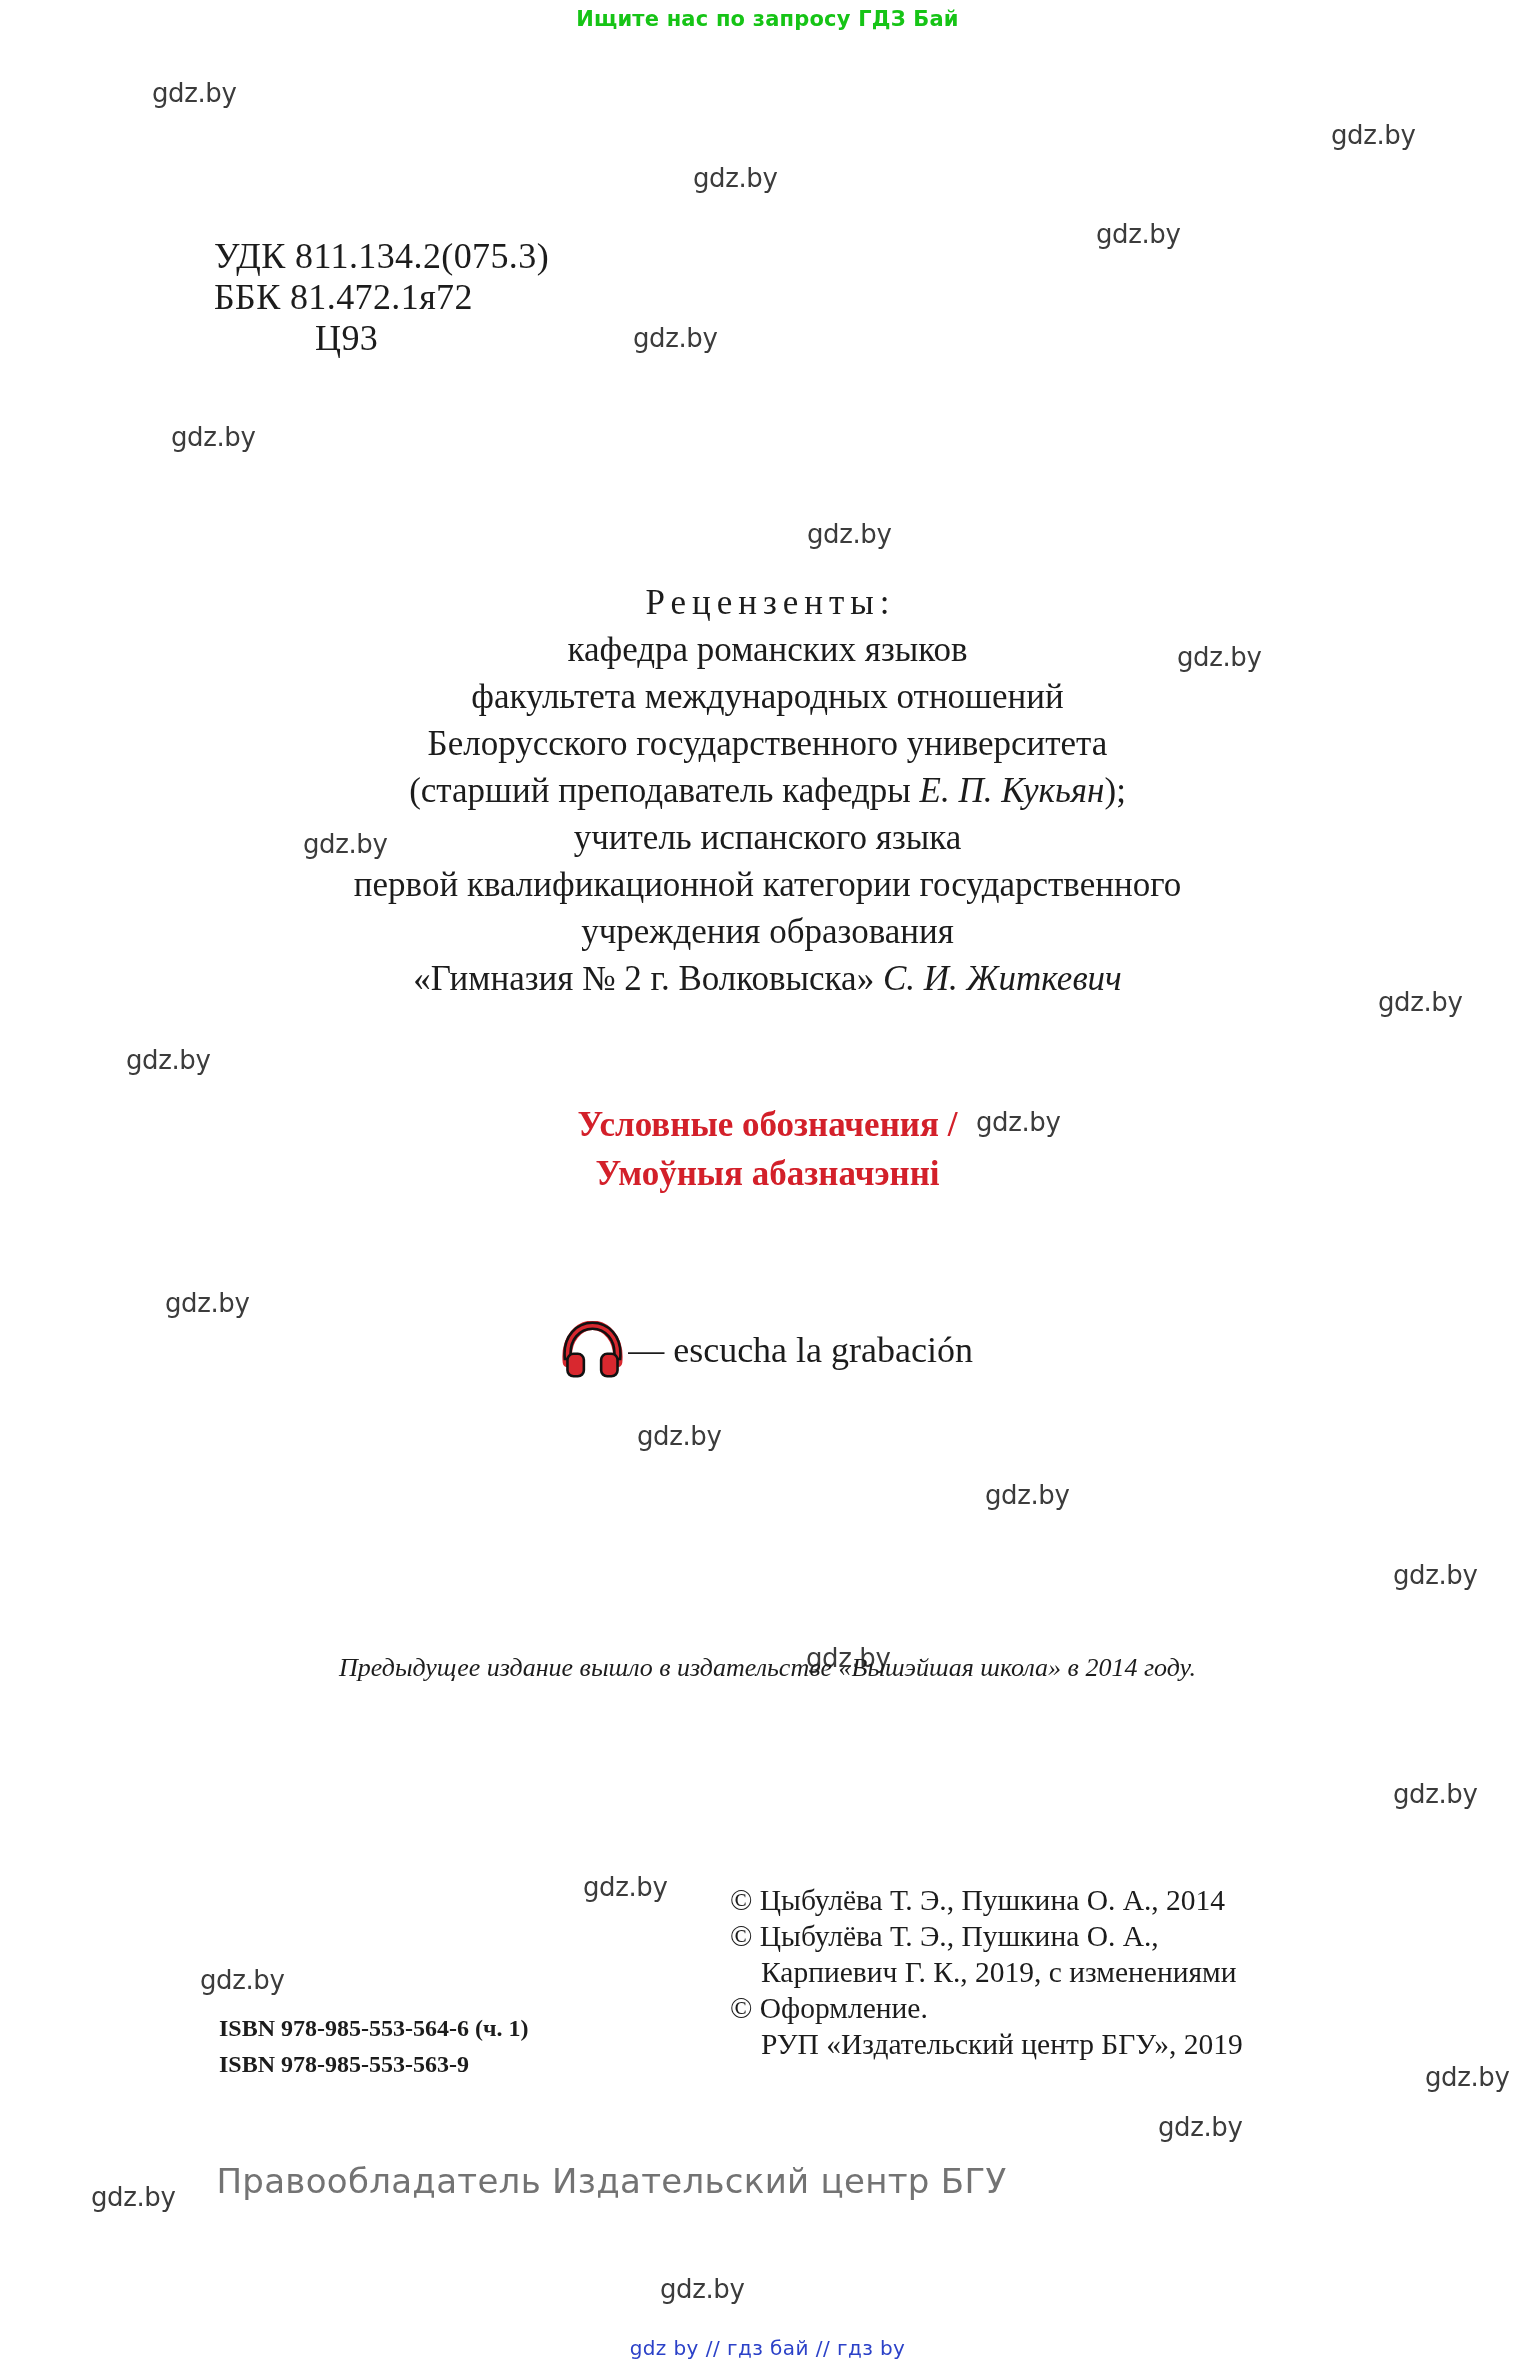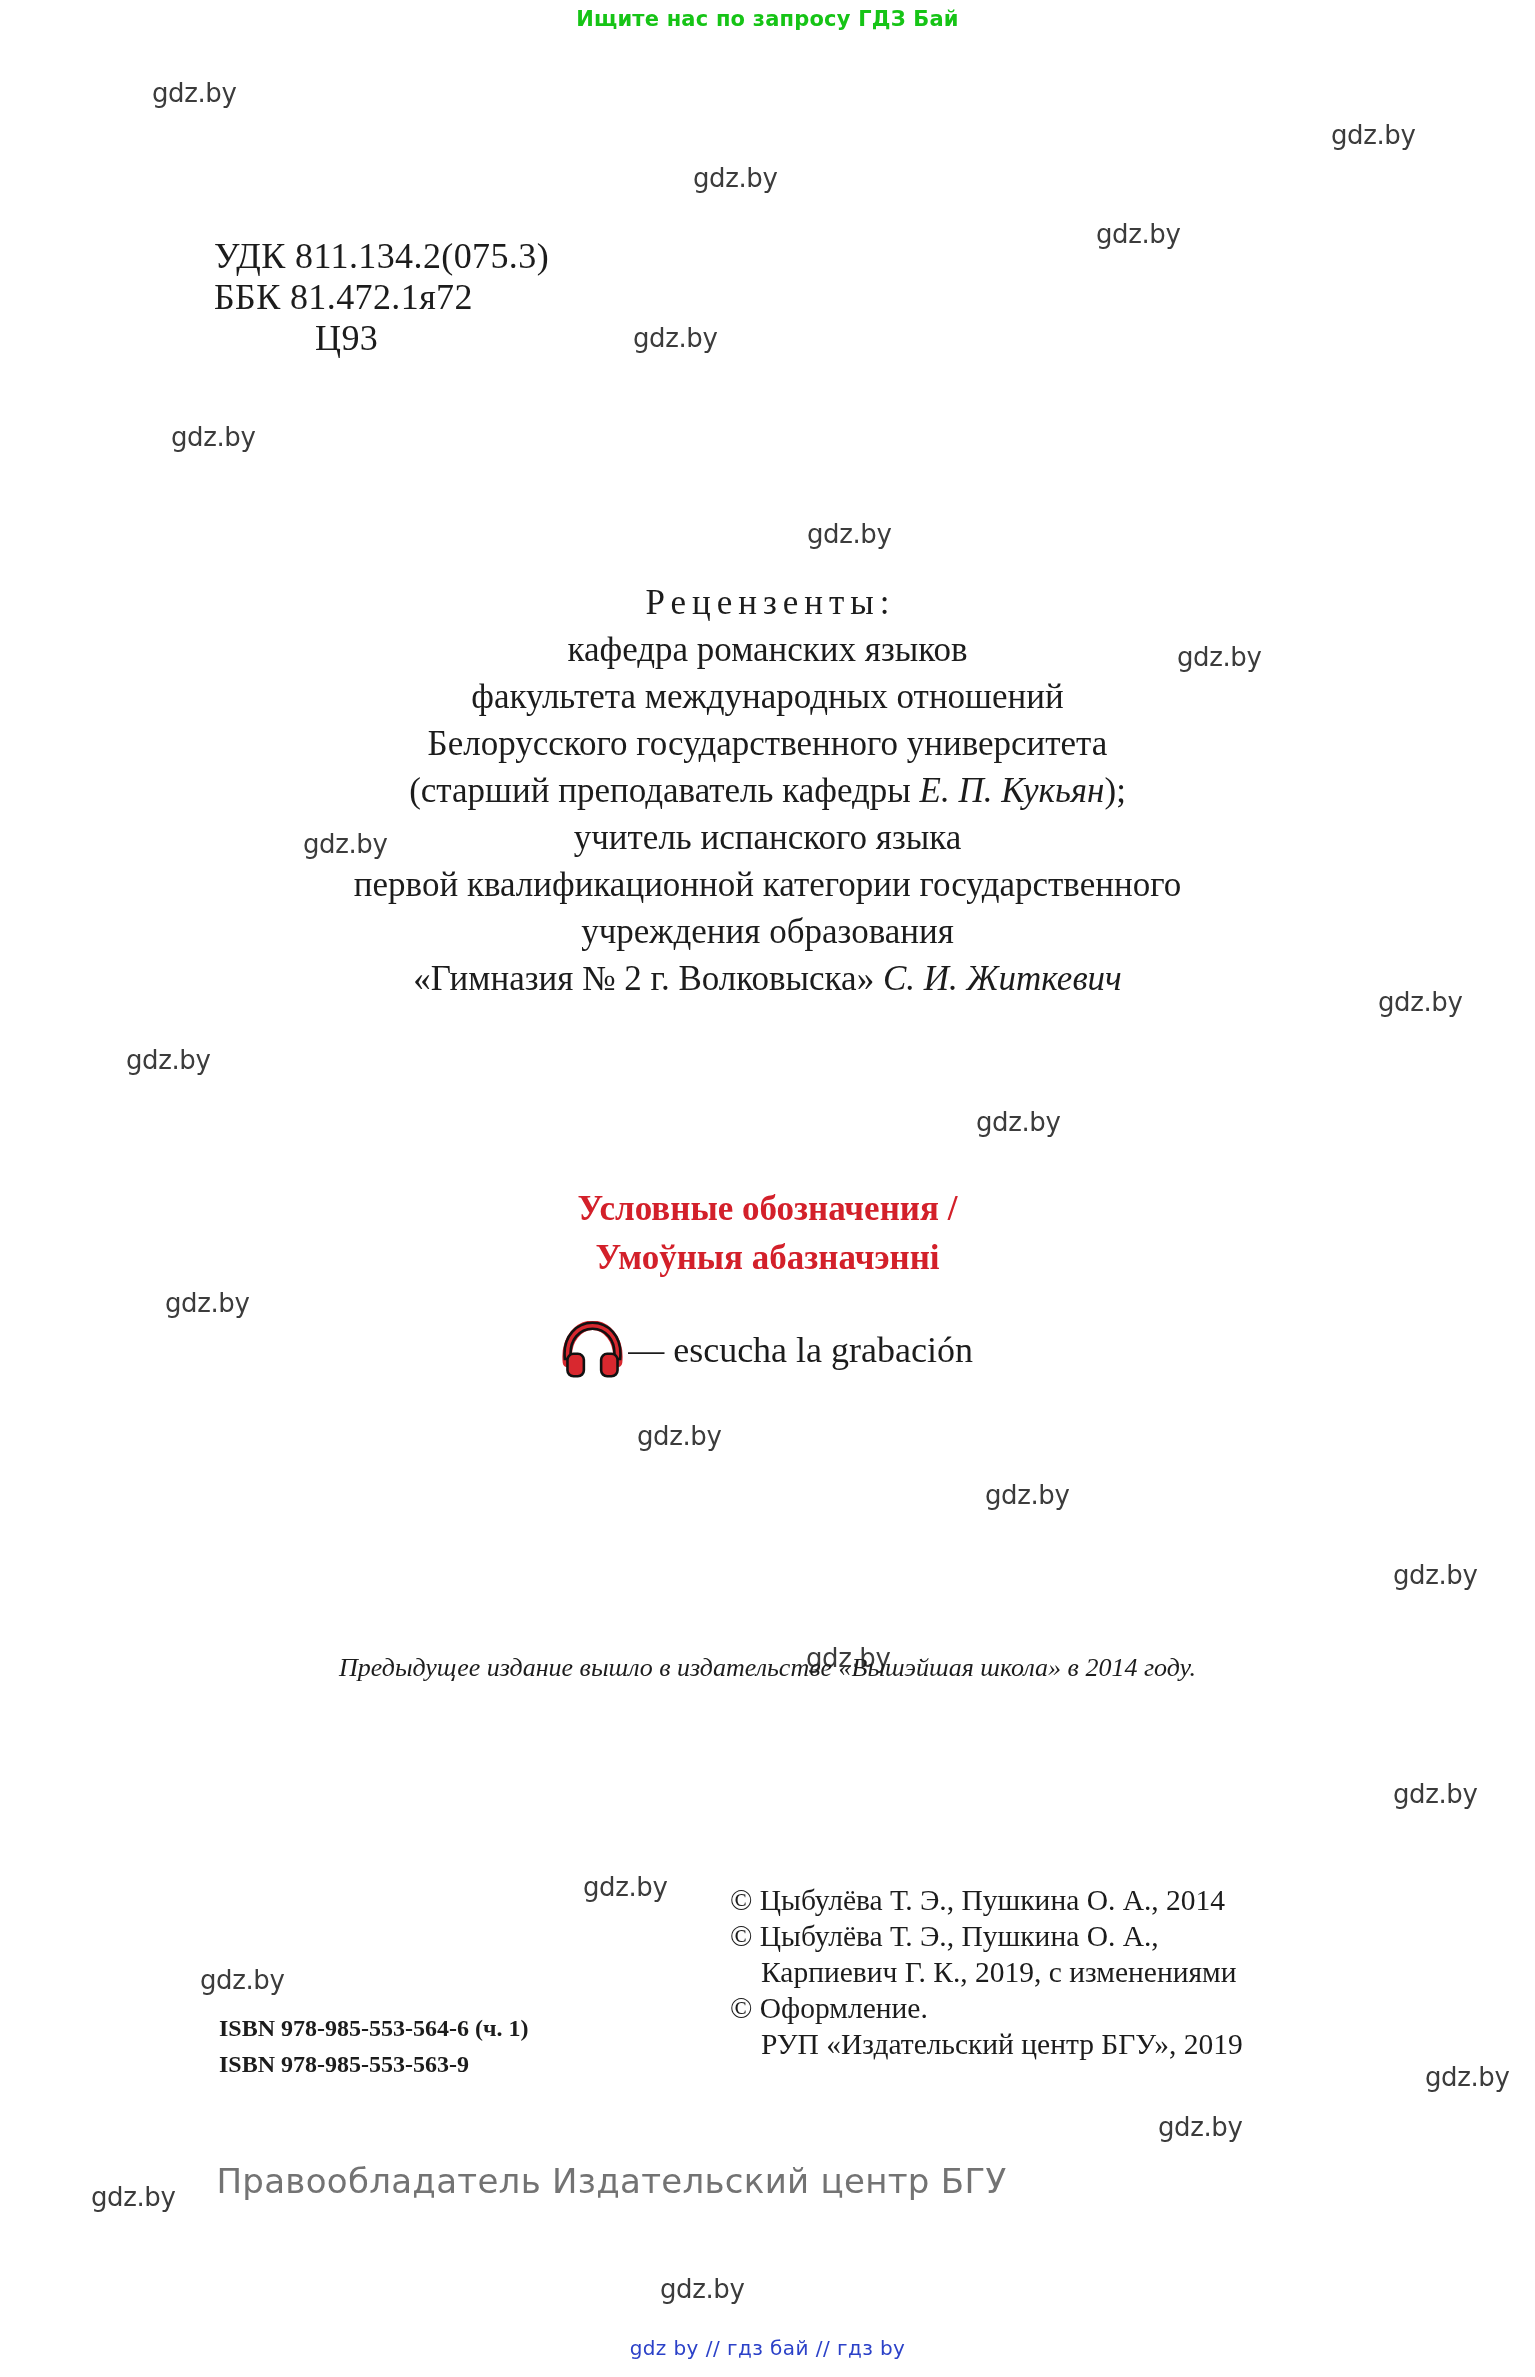--- a/index.html
+++ b/index.html
@@ -80,7 +80,7 @@
   .symbols-heading {
     position: absolute;
     left: 0;
-    top: 1184px;
+    top: 1100px;
     width: 1535px;
     text-align: center;
     color: #d3202a;

